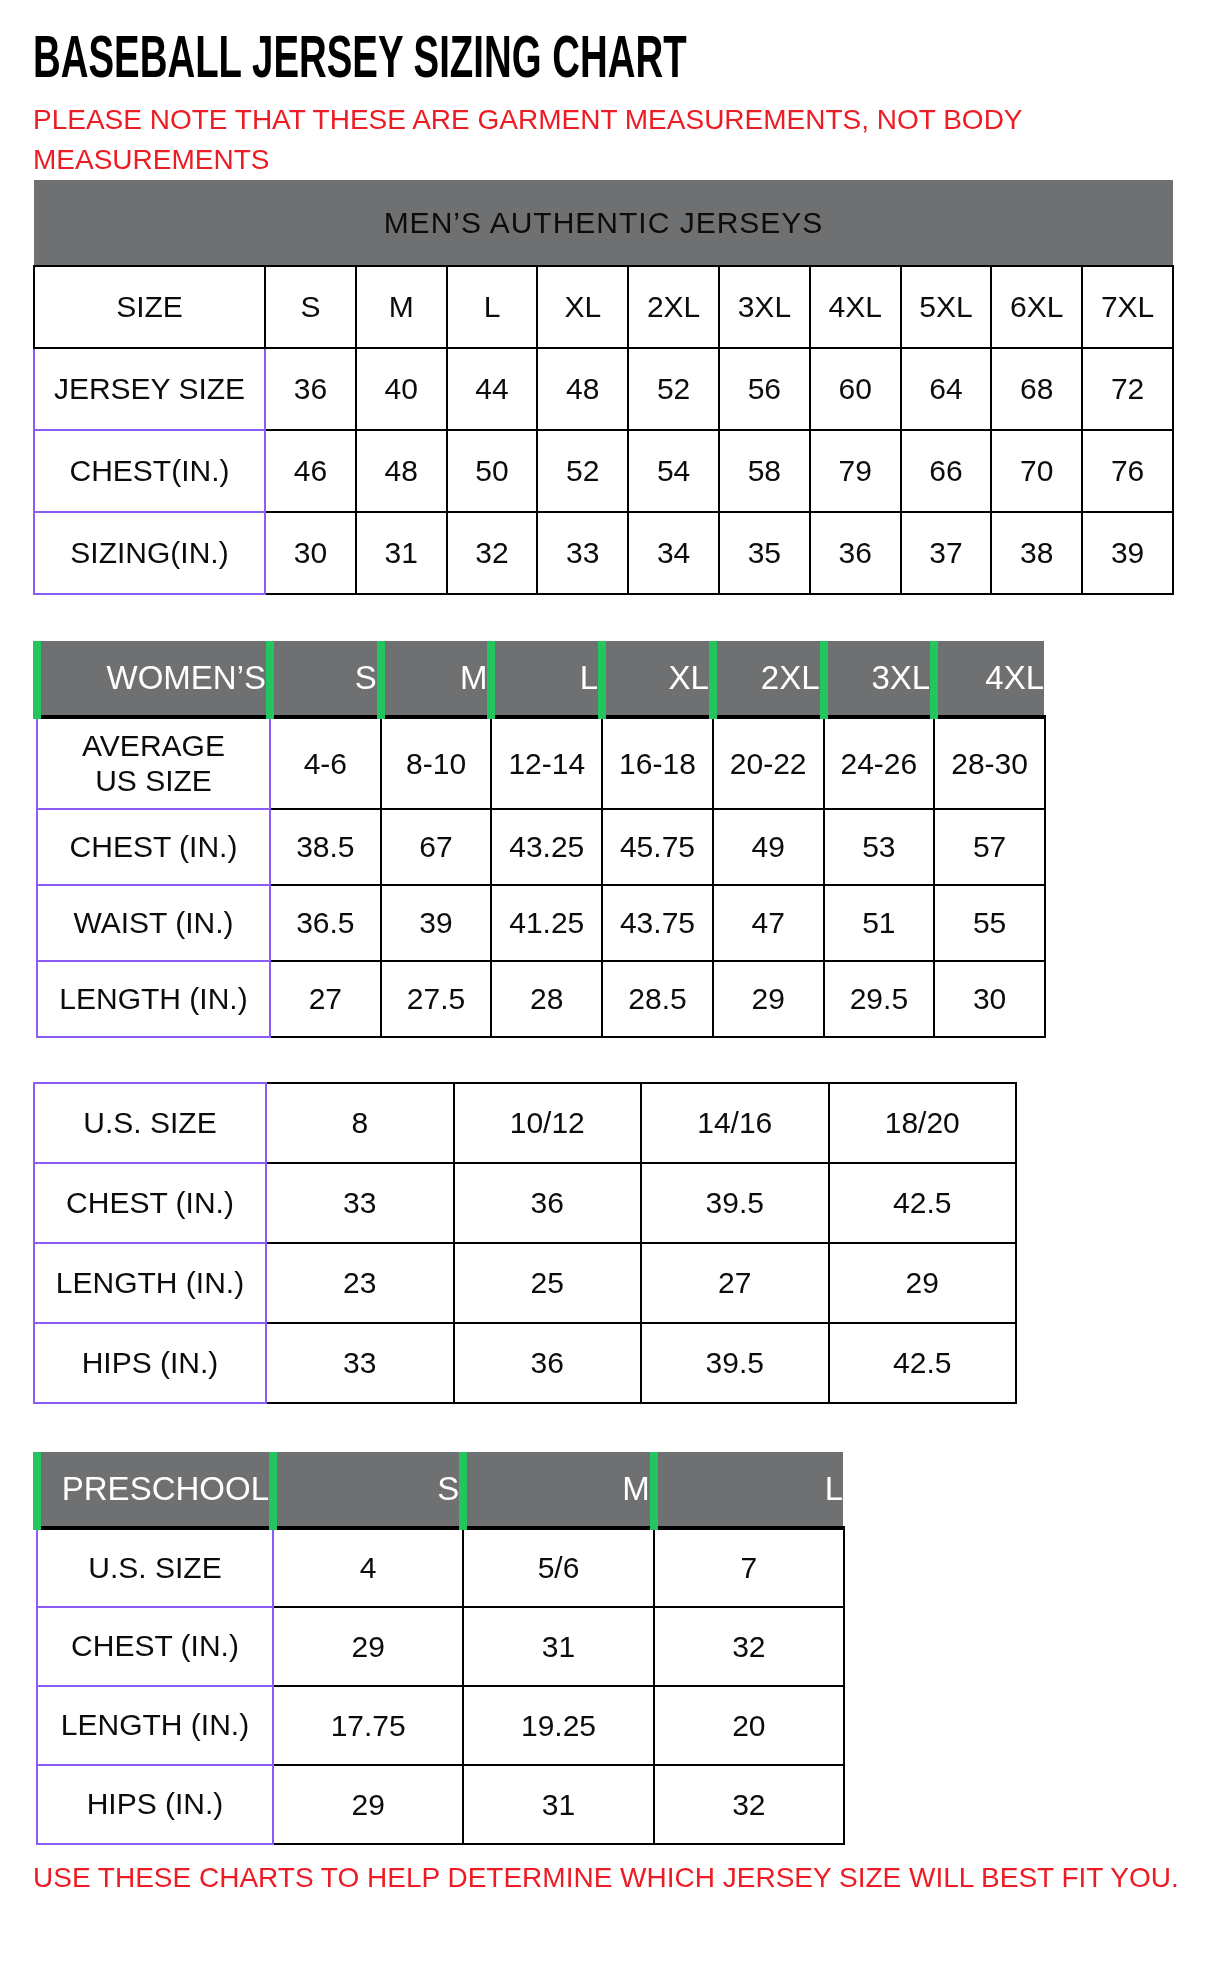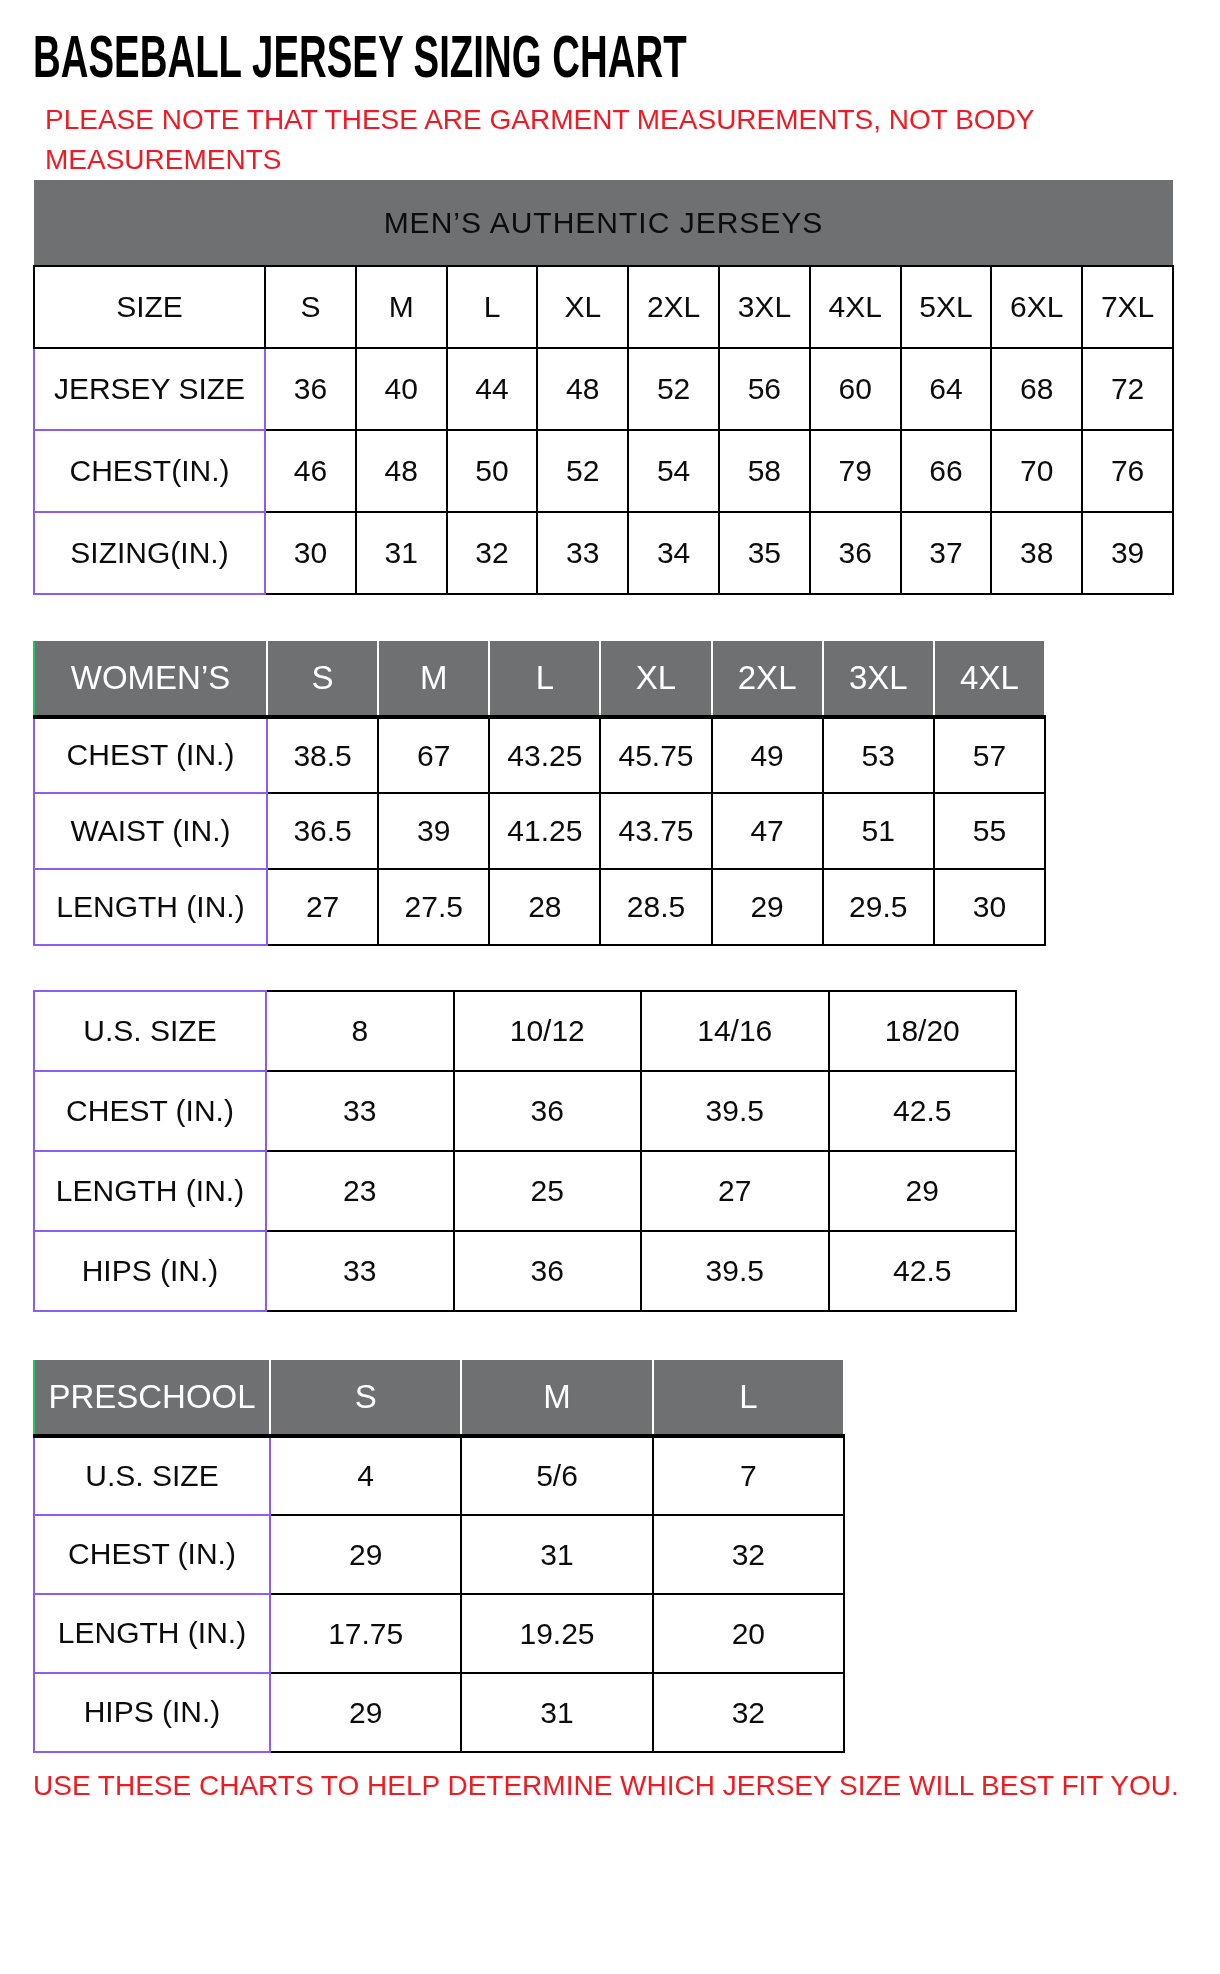--- a/index.html
+++ b/index.html
@@ -20,7 +20,7 @@
     transform:scaleX(0.64);transform-origin:left center;
   }
   p.note{
-    margin:10px 0 0 12px;
+    margin:10px 0 0 0;
     color:var(--red,#ed1c24);
     font-size:28px;line-height:40px;font-weight:400;
   }

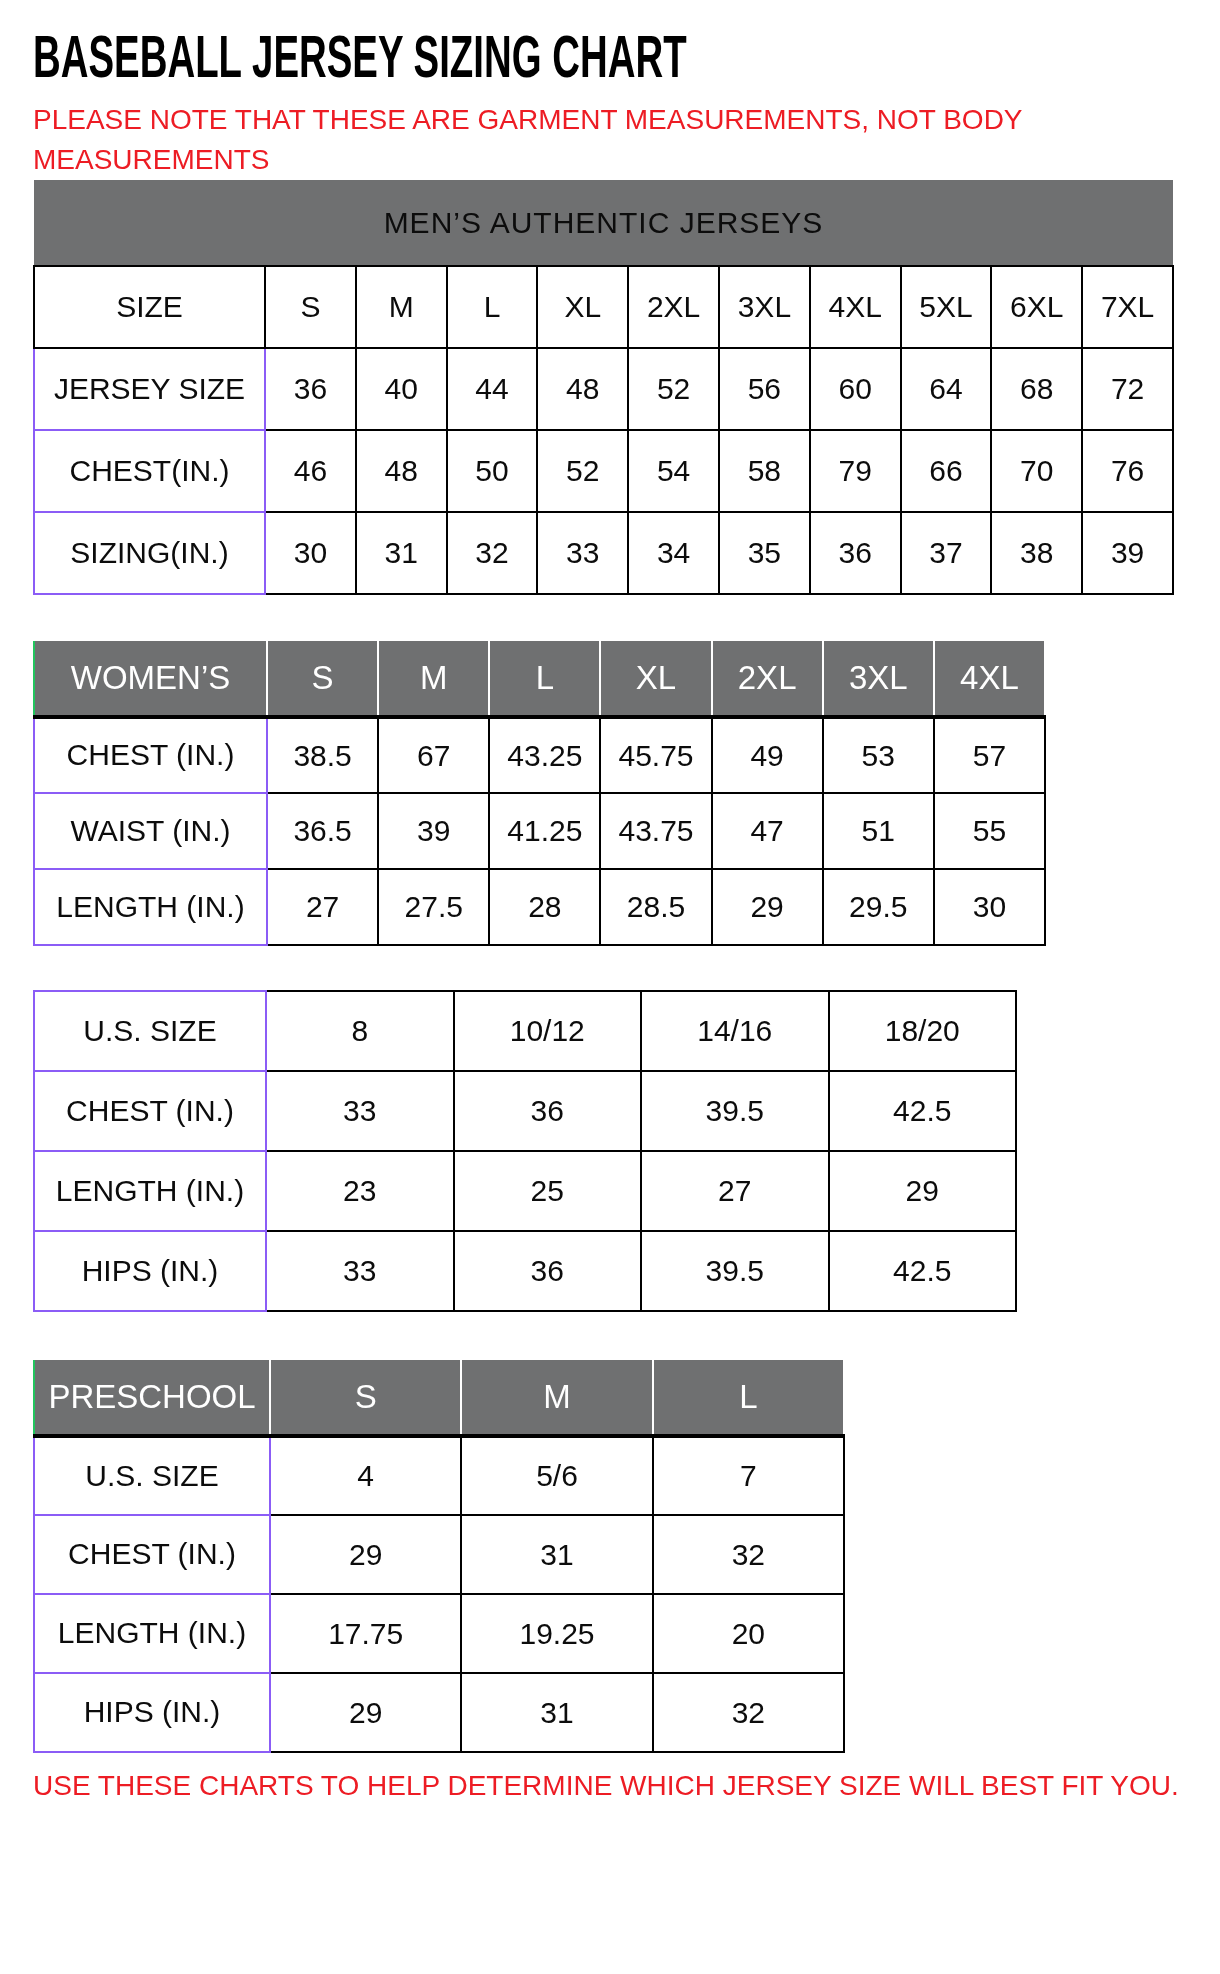--- a/index.html
+++ b/index.html
@@ -44,8 +44,9 @@
     background:var(--gray,#6f7071);color:#fff;
     font-size:33px;
     border-top:none;
-    border-left:2px solid #22c55e;border-right:2px solid #fff;
+    border-left:8px solid #22c55e;border-right:2px solid #fff;
     border-bottom:4px solid #000;
+    text-align:right;
   }
   
   td.banner{

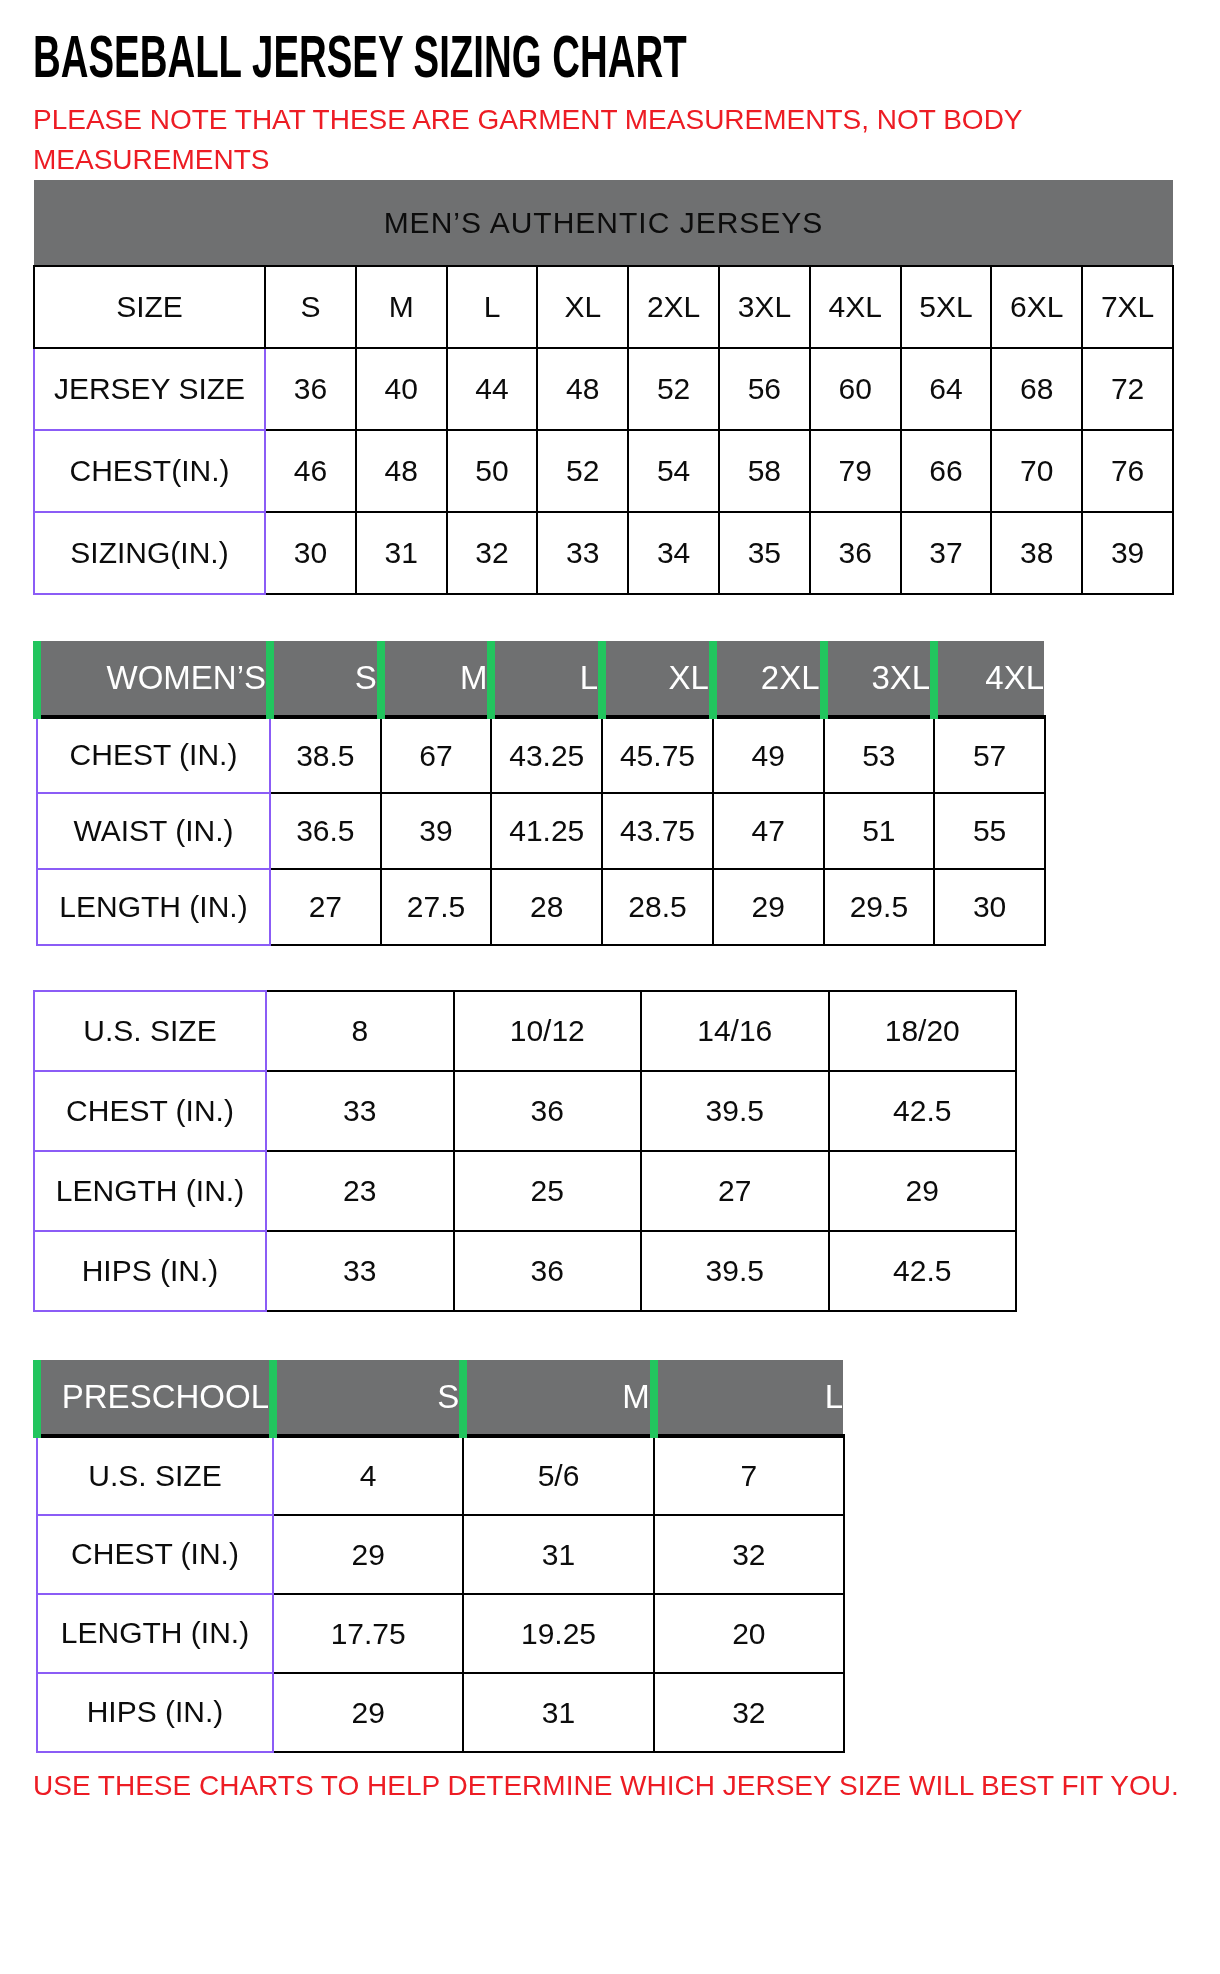--- a/index.html
+++ b/index.html
@@ -165,6 +165,17 @@
           <td class="size-cell">3XL</td>
           <td class="size-cell">4XL</td>
         </tr>
+        <tr class="data-row r0">
+          <td class="label-cell">AVERAGE
+US SIZE</td>
+          <td class="value-cell">4-6</td>
+          <td class="value-cell">8-10</td>
+          <td class="value-cell">12-14</td>
+          <td class="value-cell">16-18</td>
+          <td class="value-cell">20-22</td>
+          <td class="value-cell">24-26</td>
+          <td class="value-cell">28-30</td>
+        </tr>
         <tr class="data-row r1">
           <td class="label-cell">CHEST (IN.)</td>
           <td class="value-cell">38.5</td>

